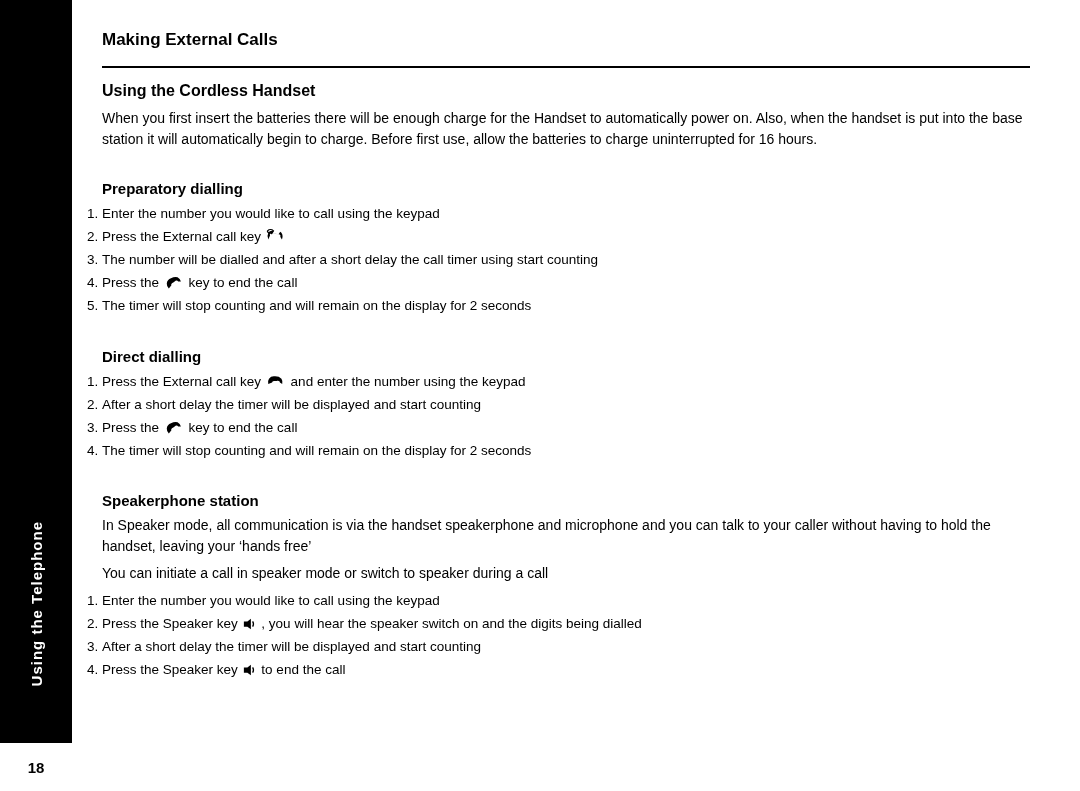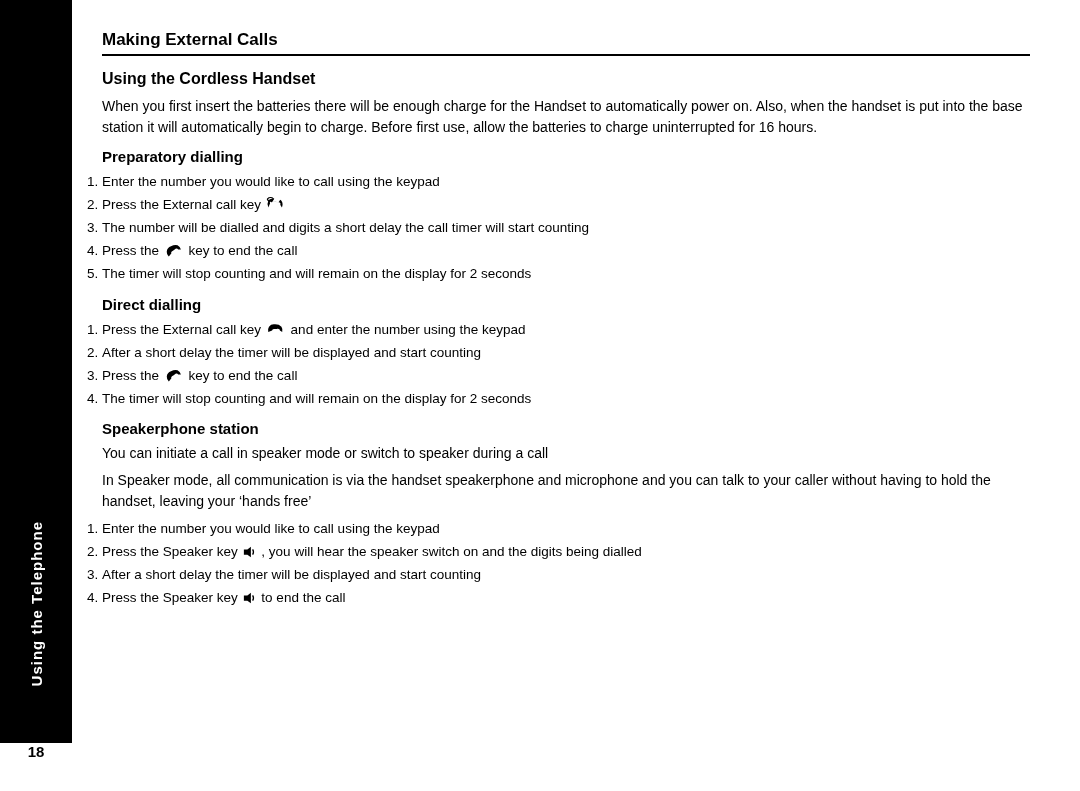--- a/index.html
+++ b/index.html
@@ -67,7 +67,7 @@
       font-weight: bold;
       margin-bottom: 14px;
       border-bottom: 2px solid #000;
-      padding-bottom: 4px;
+      padding-bottom: 16px;
     }
 
     .section-title {

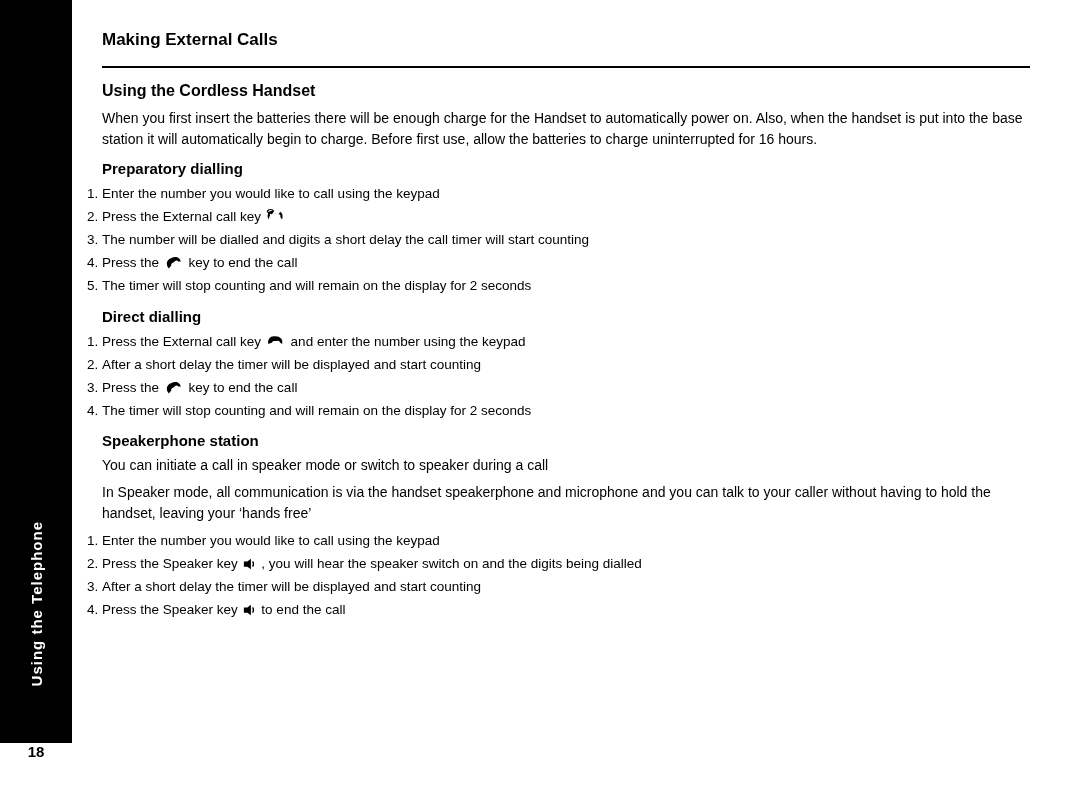--- a/index.html
+++ b/index.html
@@ -86,7 +86,7 @@
     .subsection-title {
       font-size: 15px;
       font-weight: bold;
-      margin-top: 10px;
+      margin-top: 30px;
       margin-bottom: 6px;
     }
 

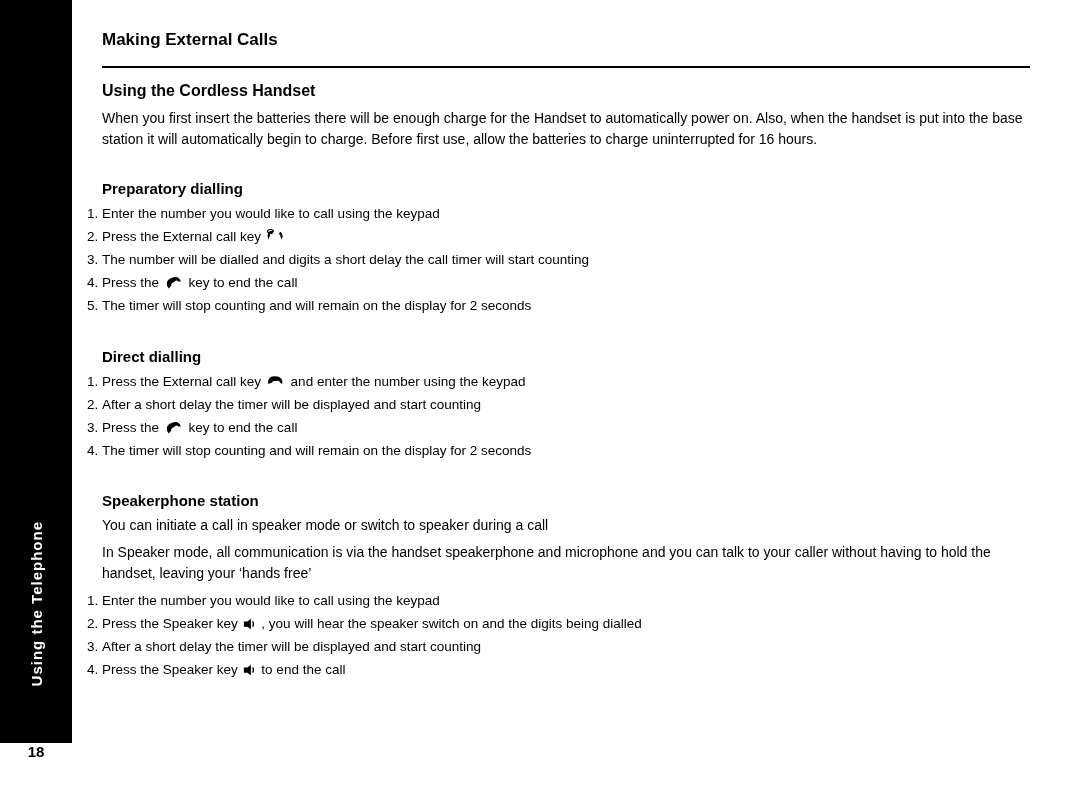--- a/index.html
+++ b/index.html
@@ -161,7 +161,7 @@
         <path d="M8,5 L16,6 Q12,5 8,5 Z" fill="#000"></path>
       </svg>
     </li>
-    <li><span>The number will be dialled and digits a short delay the call timer will start counting</span></li>
+    <li><span>The number will be dialled and after a short delay the call timer using start counting</span></li>
     <li>
       <span>Press the</span>
       

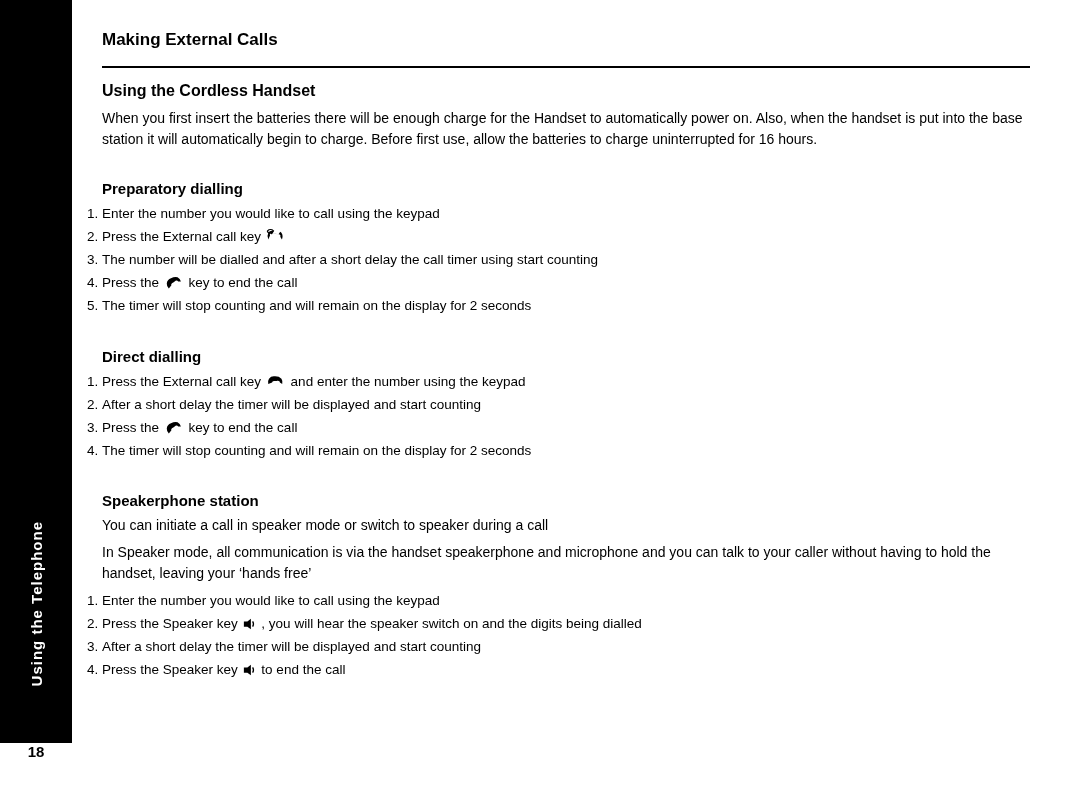--- a/index.html
+++ b/index.html
@@ -198,8 +198,8 @@
   </ol>
 
   <div class="subsection-title">Speakerphone station</div>
+  <p class="body-text">In Speaker mode, all communication is via the handset speakerphone and microphone and you can talk to your caller without having to hold the handset, leaving your ‘hands free’</p>
   <p class="body-text">You can initiate a call in speaker mode or switch to speaker during a call</p>
-  <p class="body-text">In Speaker mode, all communication is via the handset speakerphone and microphone and you can talk to your caller without having to hold the handset, leaving your ‘hands free’</p>
   <ol>
     <li><span>Enter the number you would like to call using the keypad</span></li>
     <li>

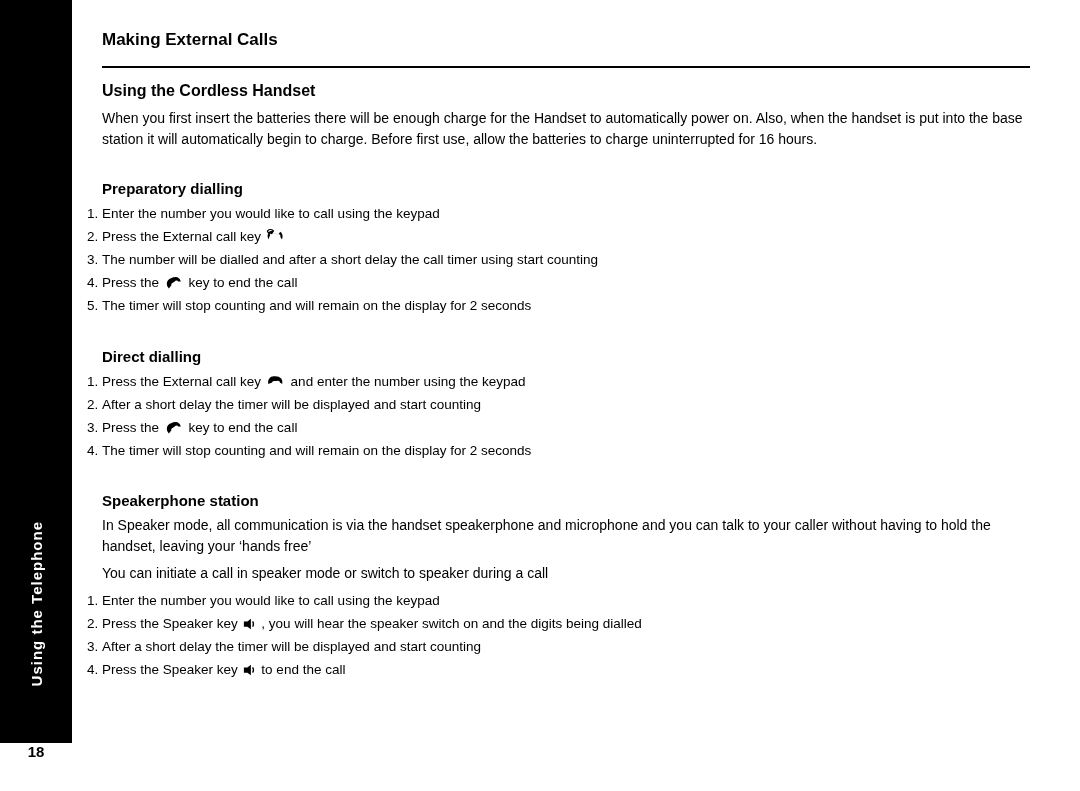--- a/index.html
+++ b/index.html
@@ -51,7 +51,7 @@
       background: #fff;
       height: 50px;
       display: flex;
-      align-items: flex-start;
+      align-items: center;
       justify-content: center;
       border-top: 2px solid #000;
     }

